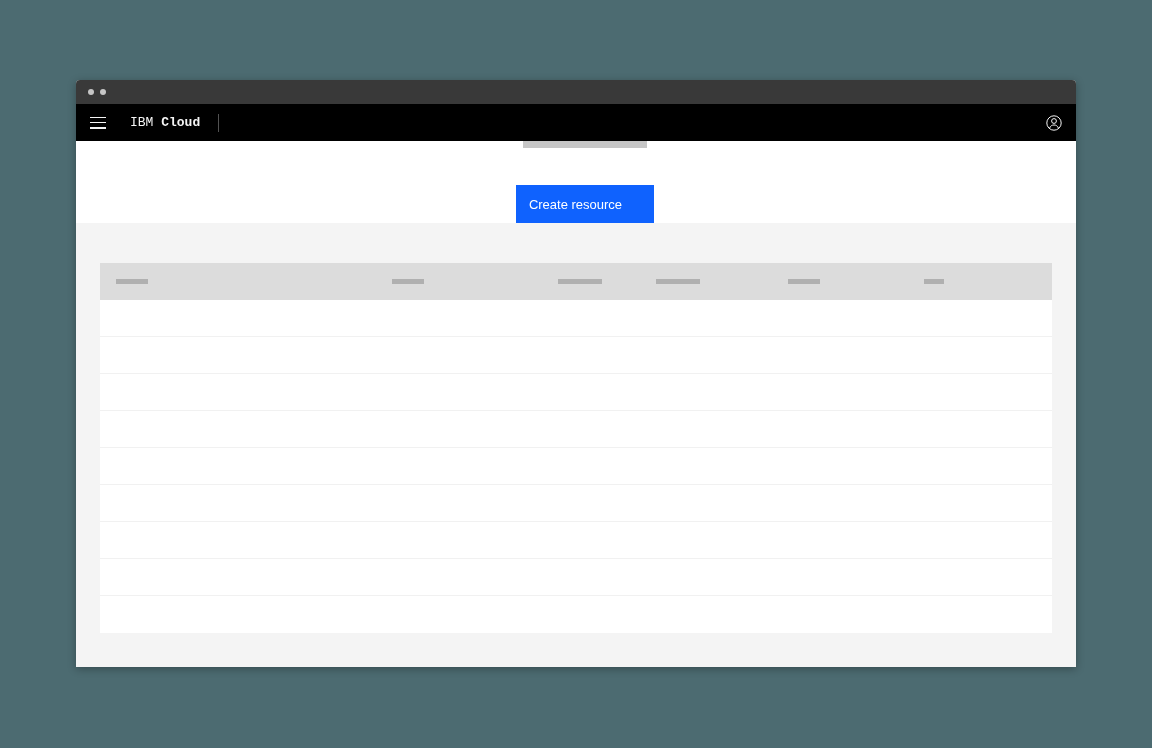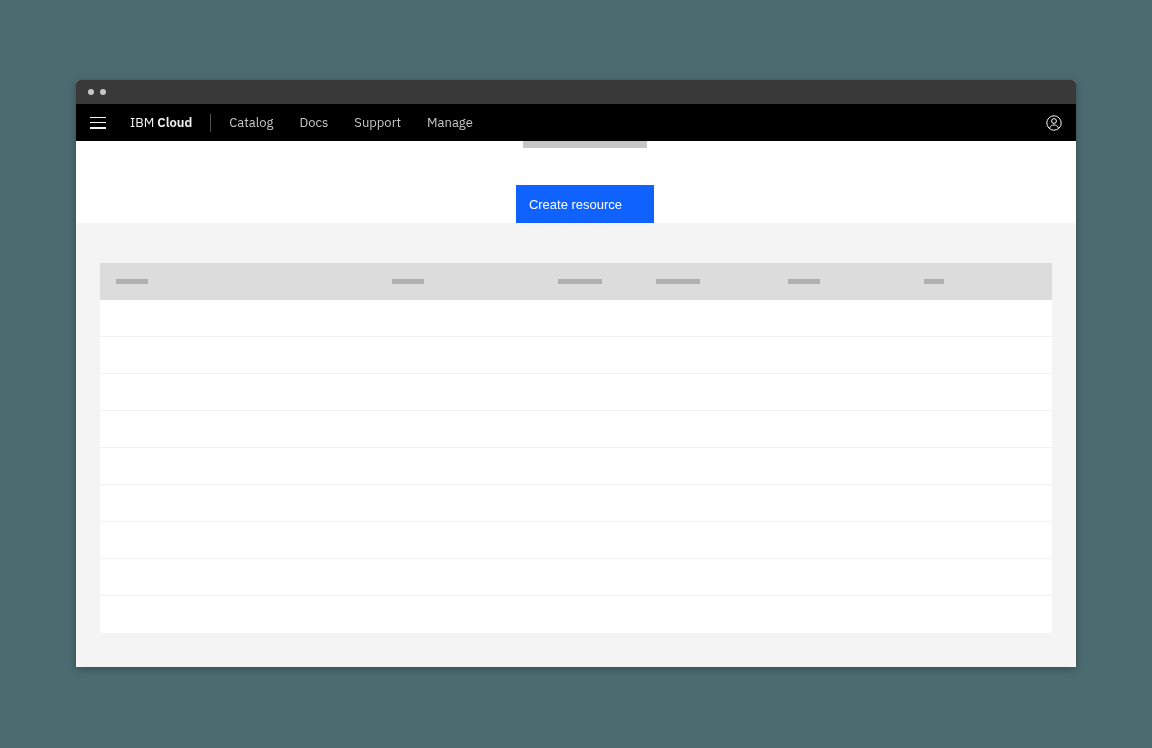--- a/index.html
+++ b/index.html
@@ -44,6 +44,7 @@
     padding: 0 14px;
     color: #f4f4f4;
     font-size: 13px;
+    font-family: Liberation Mono, monospace;
   }
   .hamburger {
     width: 16px;

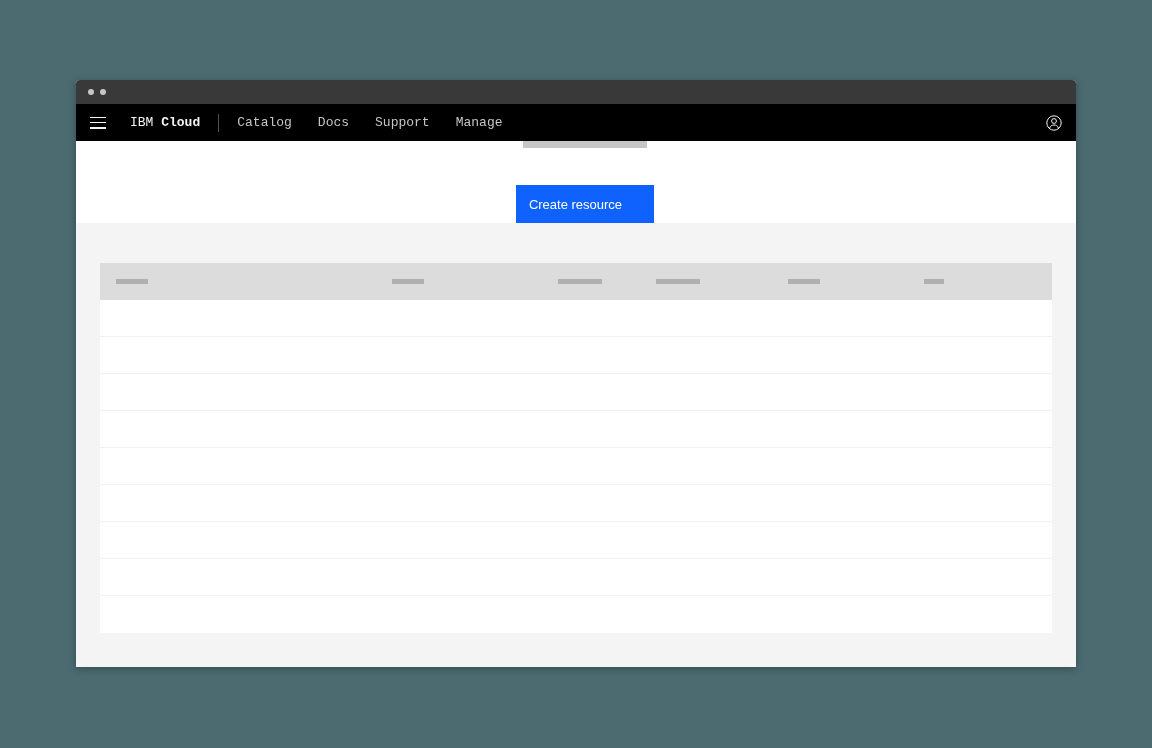--- a/index.html
+++ b/index.html
@@ -175,12 +175,6 @@
       <span class="bold">Cloud</span>
     </div>
     <div class="divider"></div>
-    <div class="nav-links">
-      <span class="nav-link">Catalog</span>
-      <span class="nav-link">Docs</span>
-      <span class="nav-link">Support</span>
-      <span class="nav-link">Manage</span>
-    </div>
     <div class="topbar-spacer"></div>
     <div class="user-icon">
       <svg viewBox="0 0 16 16" width="16" height="16" fill="none" stroke="#f4f4f4" stroke-width="1">

